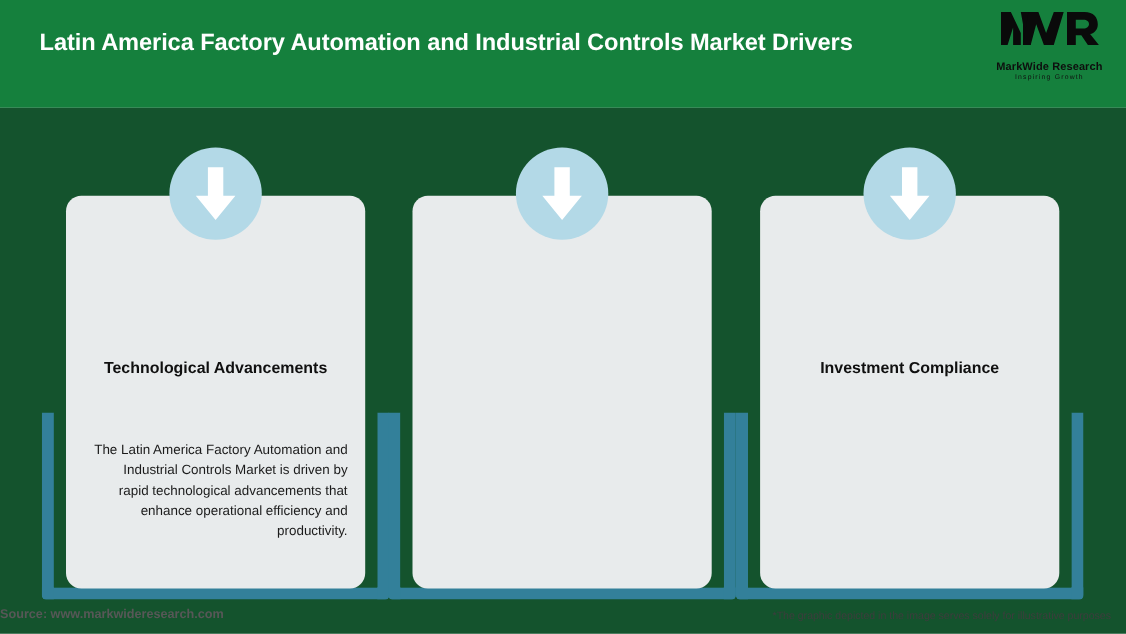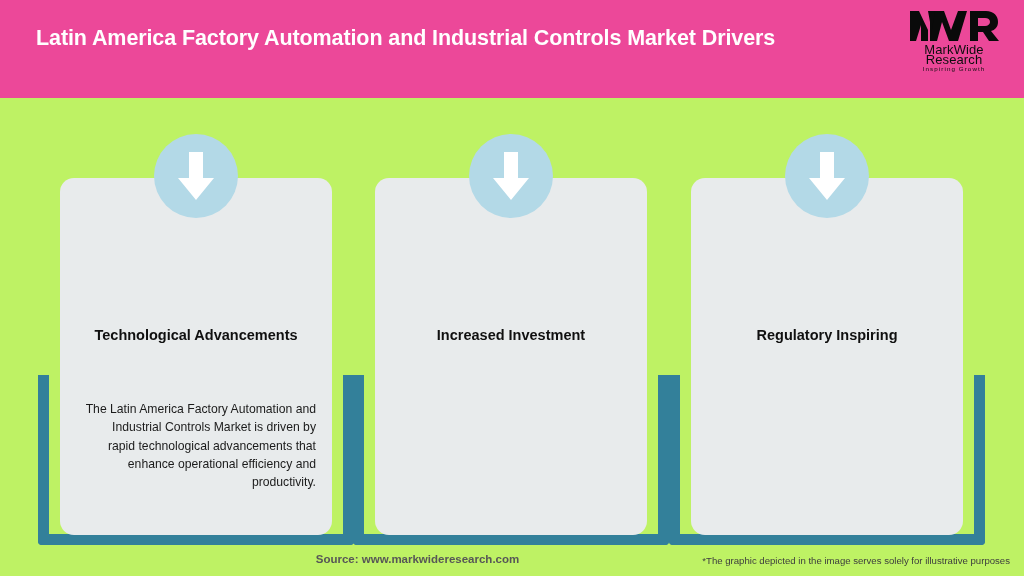--- a/index.html
+++ b/index.html
@@ -22,7 +22,7 @@
     top: 0;
     width: 1024px;
     height: 98px;
-    background: #ec4899;
+    background: #15803d;
     box-sizing: border-box;
   }
   .header-title {

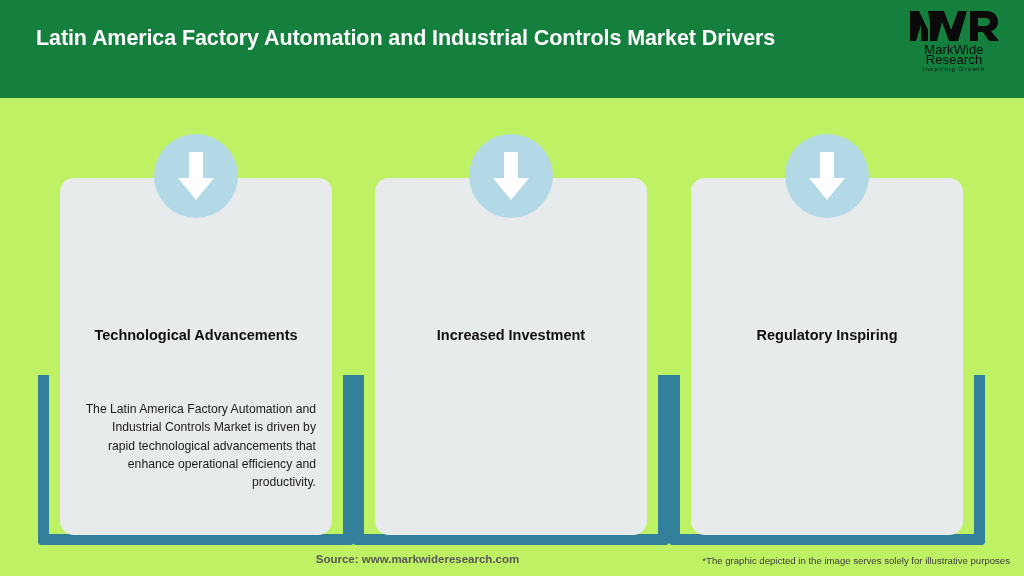--- a/index.html
+++ b/index.html
@@ -53,11 +53,11 @@
   }
   .logo-name {
     display: block;
-    font-size: 13px;
-    font-weight: normal;
+    font-size: 10px;
+    font-weight: bold;
     color: #0e0e0e;
     letter-spacing: 0.1px;
-    margin-top: 1px;
+    margin-top: 13px;
     line-height: 10px;
     font-family: "Liberation Sans", sans-serif;
   }

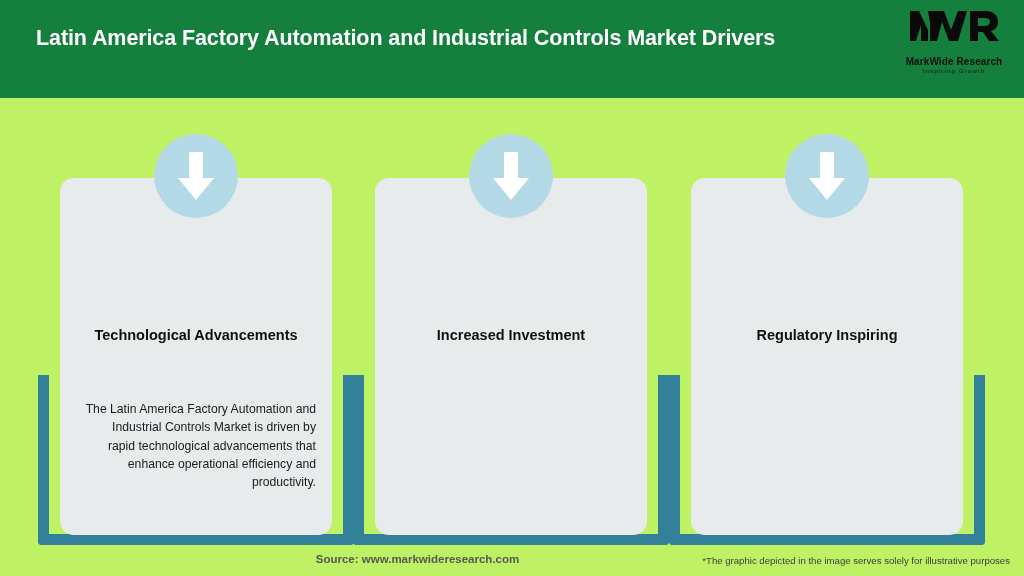--- a/index.html
+++ b/index.html
@@ -77,7 +77,7 @@
     top: 98px;
     width: 1024px;
     height: 478px;
-    background: #bef264;
+    background: #14532d;
   }
 
   

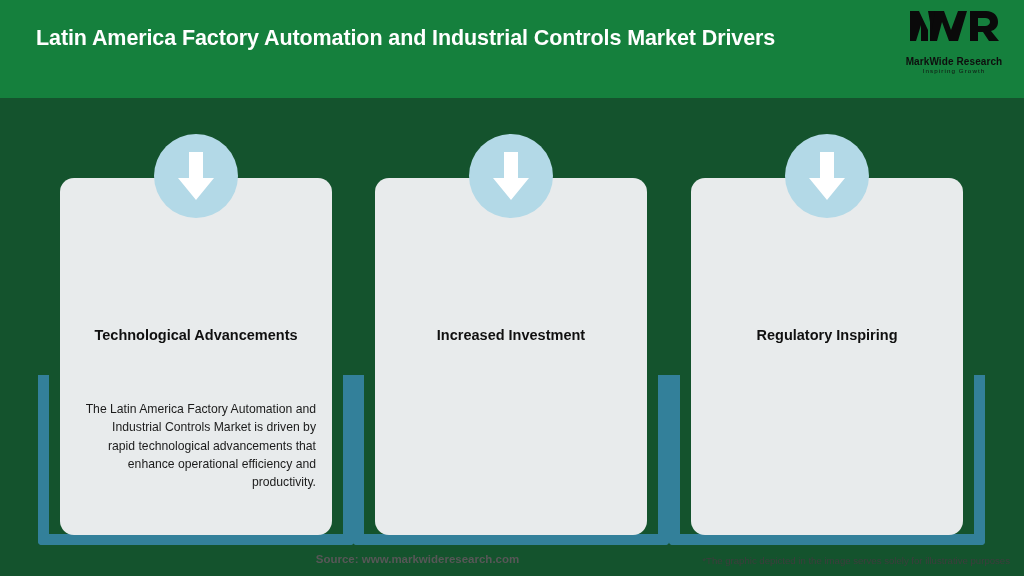--- a/index.html
+++ b/index.html
@@ -222,7 +222,6 @@
   <div class="col col-1">
     <div class="frame"></div>
     <div class="card">
-      <div class="card-title">Increased Investment</div>
     </div>
     <div class="icon-circle">
       <svg width="40" height="52" viewBox="0 0 40 52">

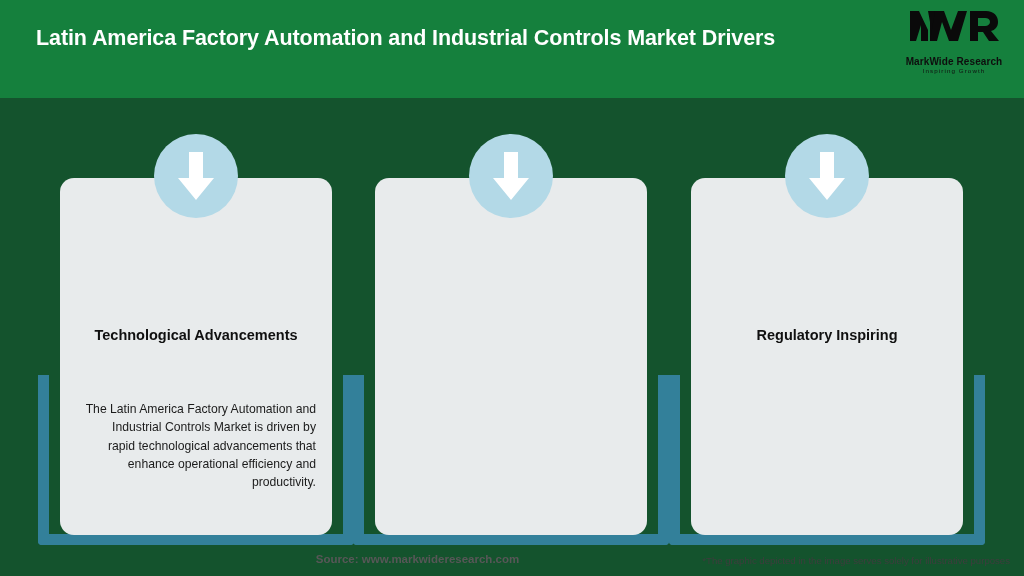--- a/index.html
+++ b/index.html
@@ -233,7 +233,7 @@
   <div class="col col-2">
     <div class="frame"></div>
     <div class="card">
-      <div class="card-title">Regulatory Inspiring</div>
+      <div class="card-title">Investment Compliance</div>
     </div>
     <div class="icon-circle">
       <svg width="40" height="52" viewBox="0 0 40 52">

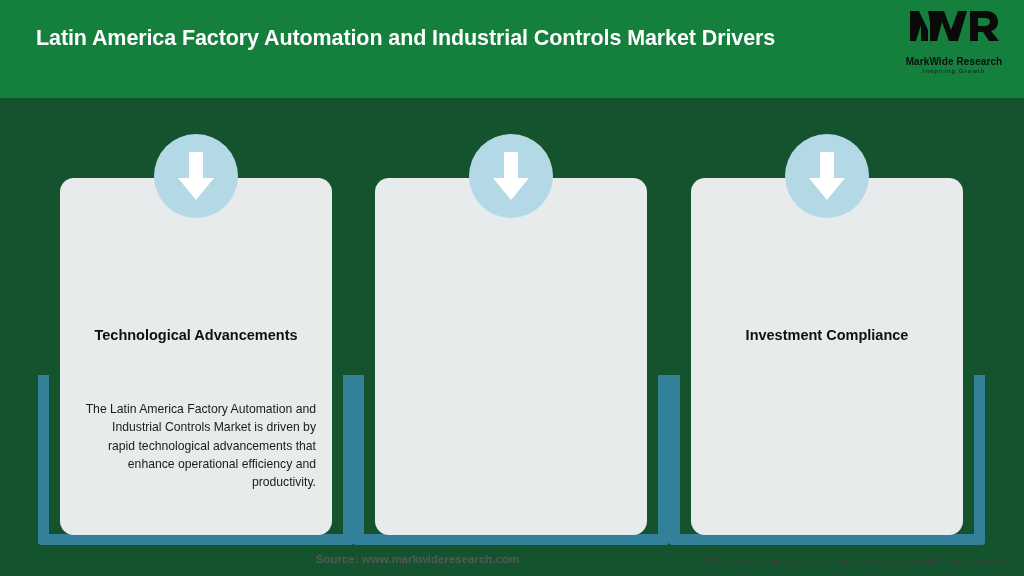--- a/index.html
+++ b/index.html
@@ -165,7 +165,7 @@
     left: 0;
     top: 553px;
     width: 835px;
-    text-align: center;
+    text-align: left;
     font-size: 11.5px;
     font-weight: bold;
     color: #575757;

